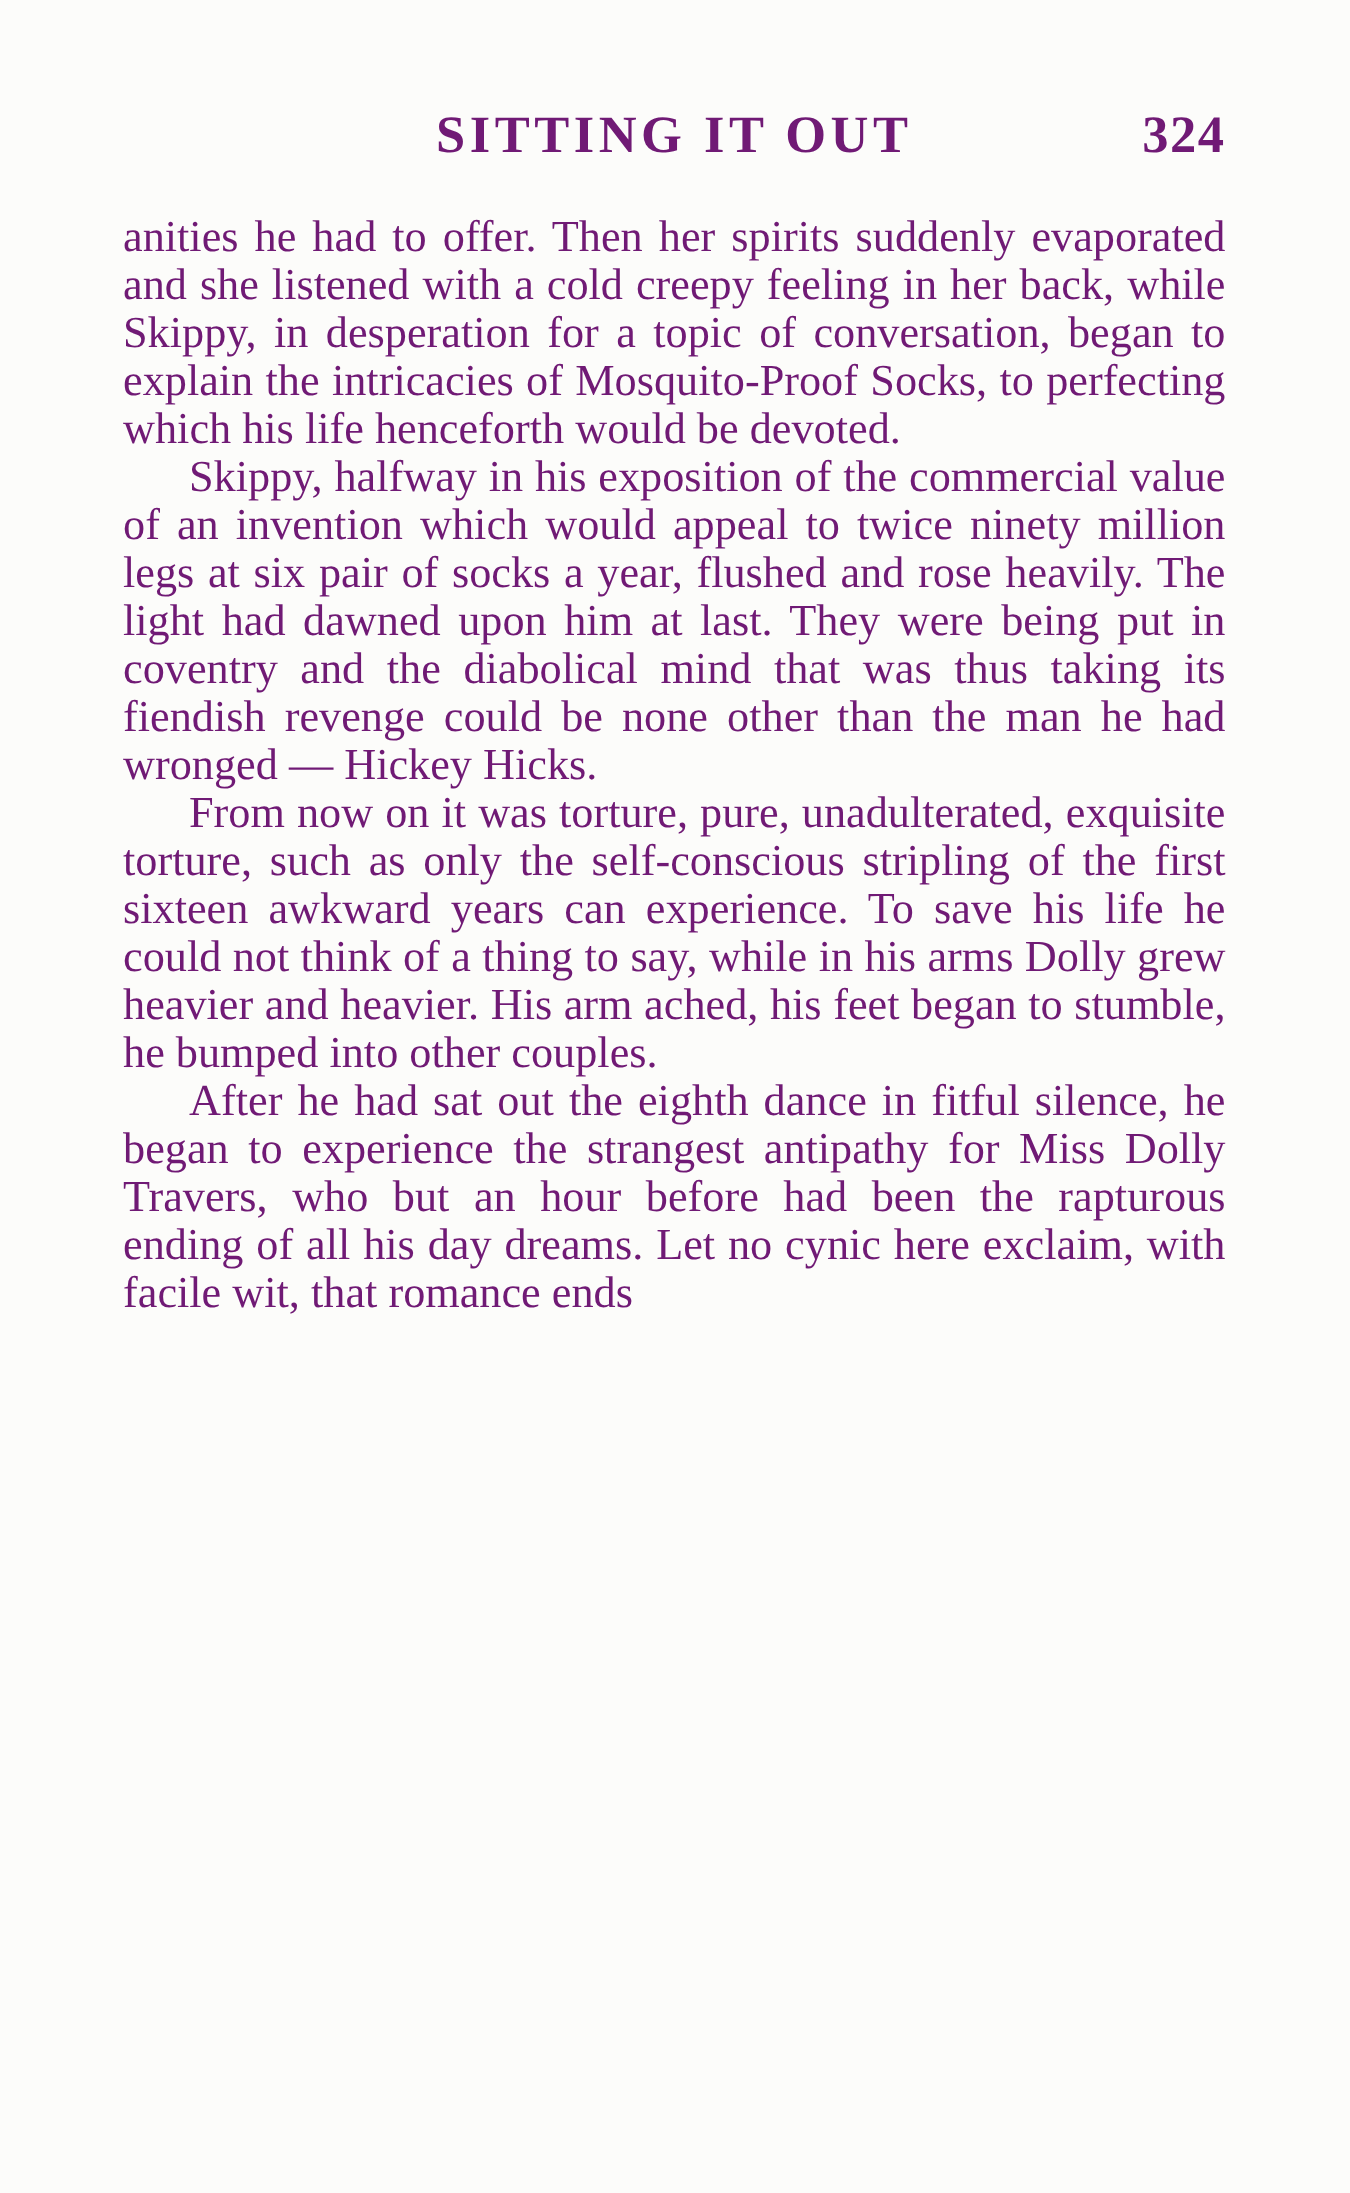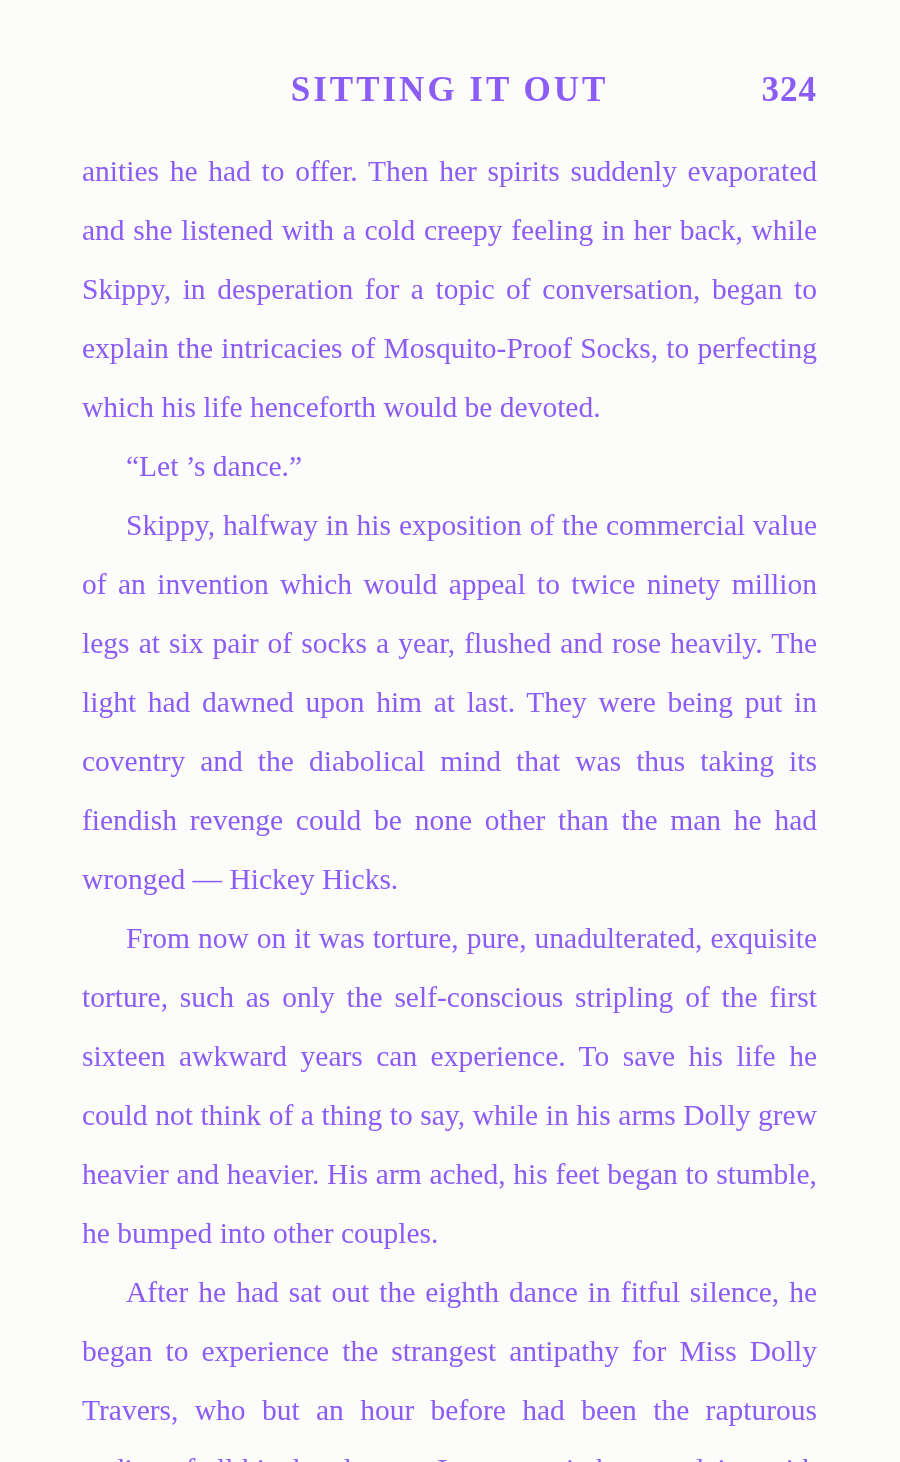--- a/index.html
+++ b/index.html
@@ -13,7 +13,7 @@
     height: 1462px;
     margin: 0 auto;
     background: #fcfcfa;
-    color: #8b5cf6;
+    color: #701a75;
     font-family: "Liberation Serif", "DejaVu Serif", serif;
     box-sizing: border-box;
     padding: 70px 83px 40px 82px;

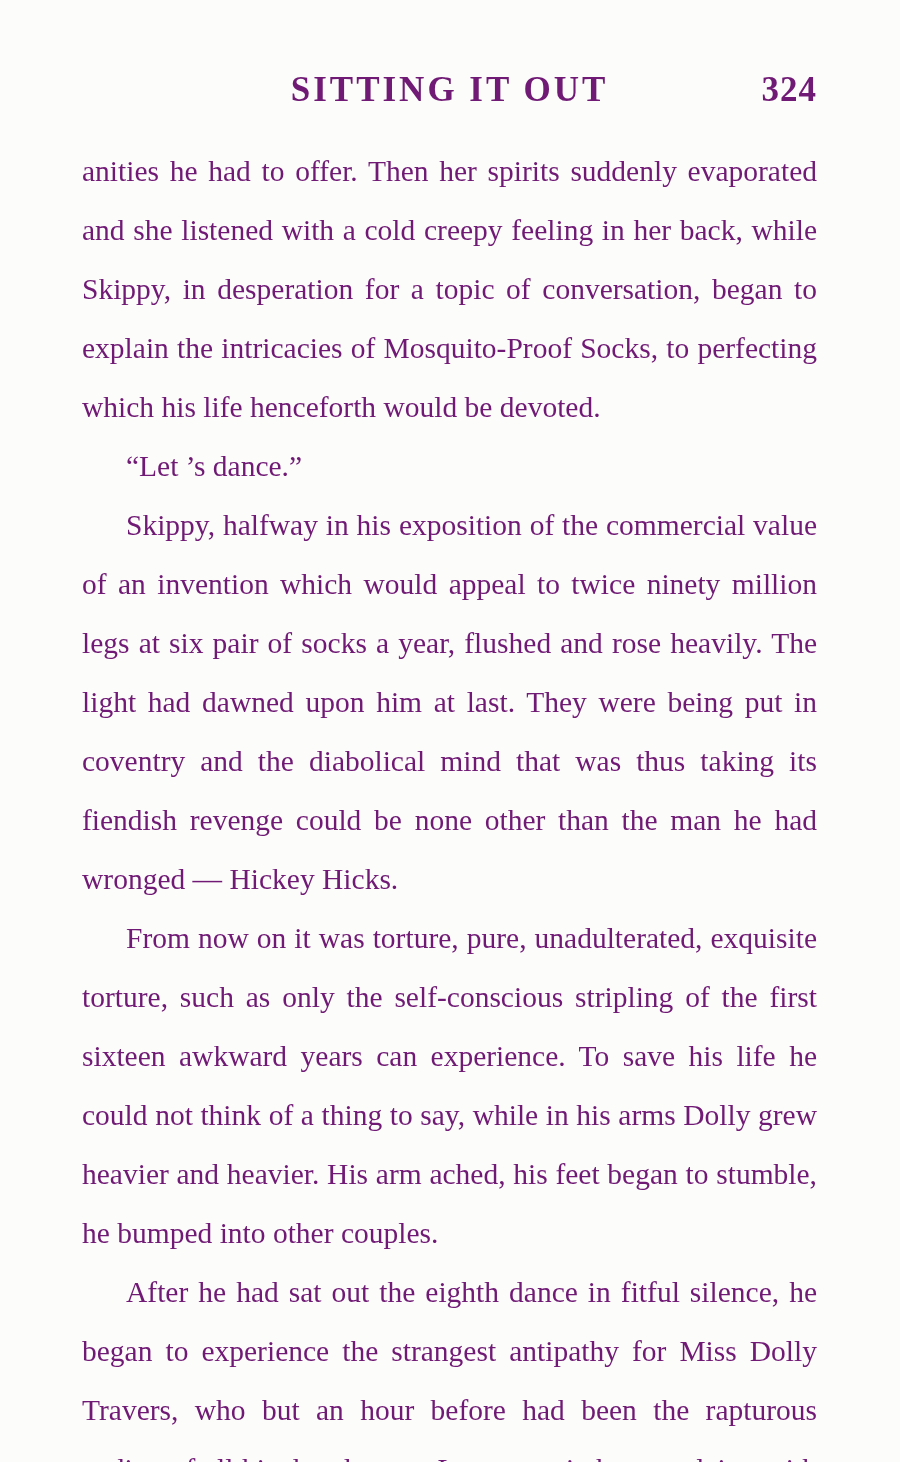--- a/index.html
+++ b/index.html
@@ -43,7 +43,7 @@
   .body-text p {
     margin: 0;
     font-size: 29.5px;
-    line-height: 59px;
+    line-height: 32px;
     text-align: justify;
     font-weight: 500;
   }

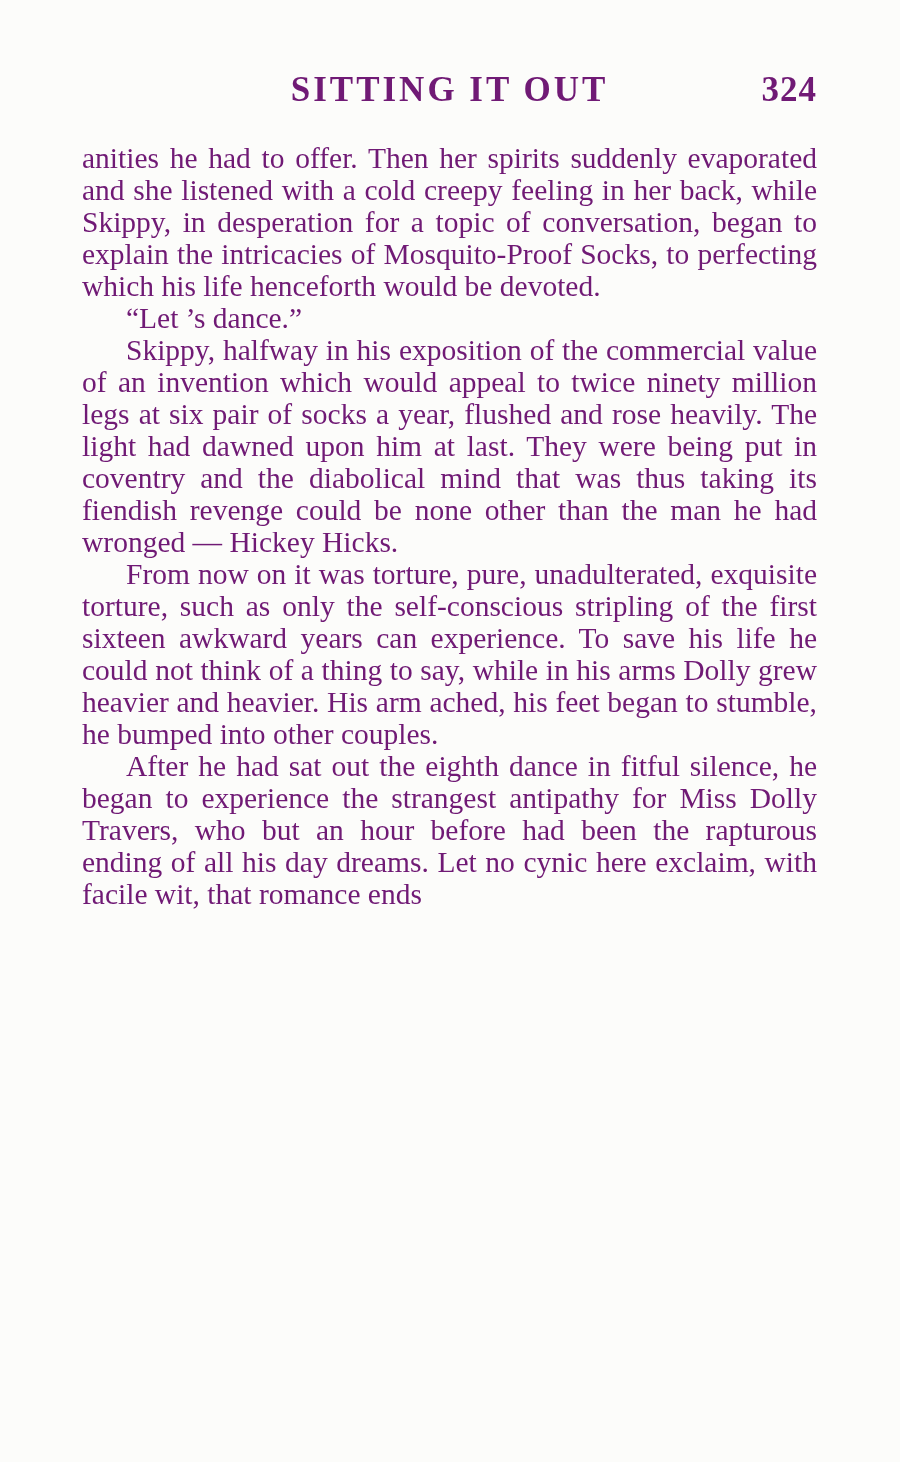--- a/index.html
+++ b/index.html
@@ -63,7 +63,6 @@
 
   <div class="body-text">
     <p>anities he had to offer.  Then her spirits suddenly evaporated and she listened with a cold creepy feeling in her back, while Skippy, in desperation for a topic of conversation, began to explain the intricacies of Mosquito-Proof Socks, to perfecting which his life henceforth would be devoted.</p>
-    <p class="indent">“Let ’s dance.”</p>
     <p class="indent">Skippy, halfway in his exposition of the commercial value of an invention which would appeal to twice ninety million legs at six pair of socks a year, flushed and rose heavily.  The light had dawned upon him at last.  They were being put in coventry and the diabolical mind that was thus taking its fiendish revenge could be none other than the man he had wronged — Hickey Hicks.</p>
     <p class="indent">From now on it was torture, pure, unadulterated, exquisite torture, such as only the self-conscious stripling of the first sixteen awkward years can experience.  To save his life he could not think of a thing to say, while in his arms Dolly grew heavier and heavier.  His arm ached, his feet began to stumble, he bumped into other couples.</p>
     <p class="indent">After he had sat out the eighth dance in fitful silence, he began to experience the strangest antipathy for Miss Dolly Travers, who but an hour before had been the rapturous ending of all his day dreams.  Let no cynic here exclaim, with facile wit, that romance ends</p>

